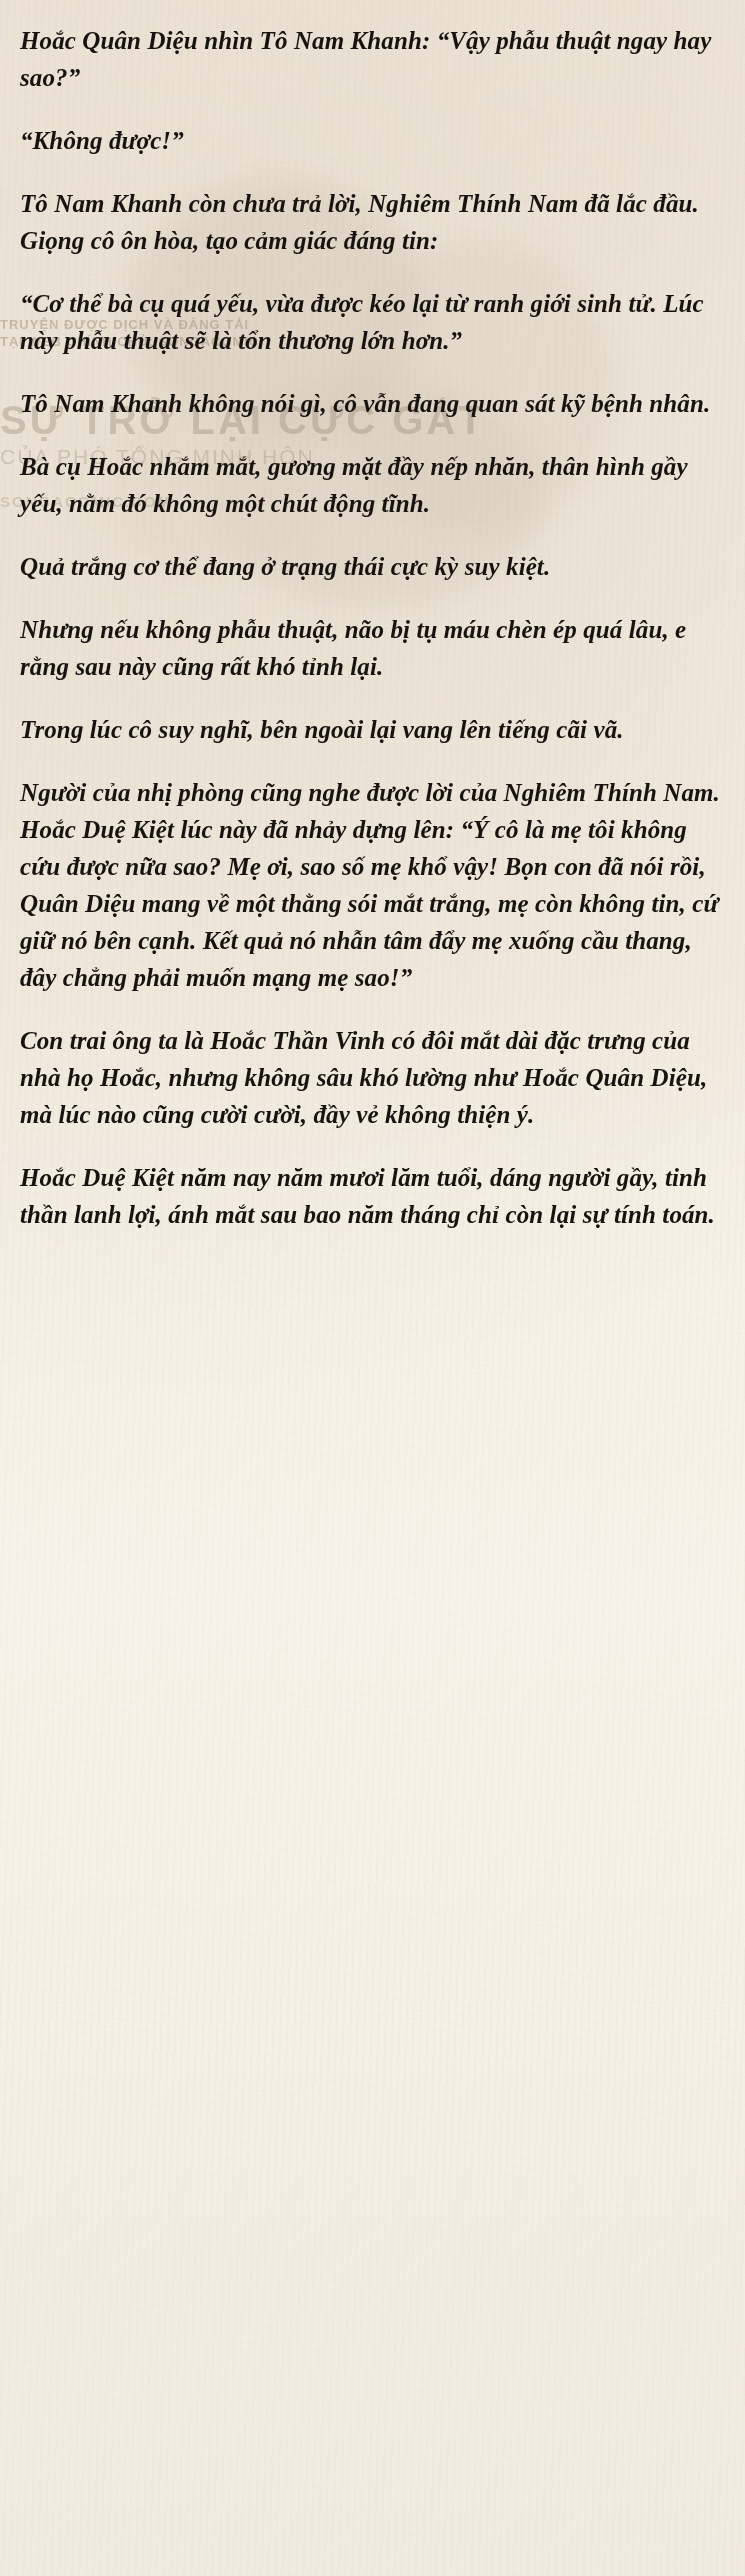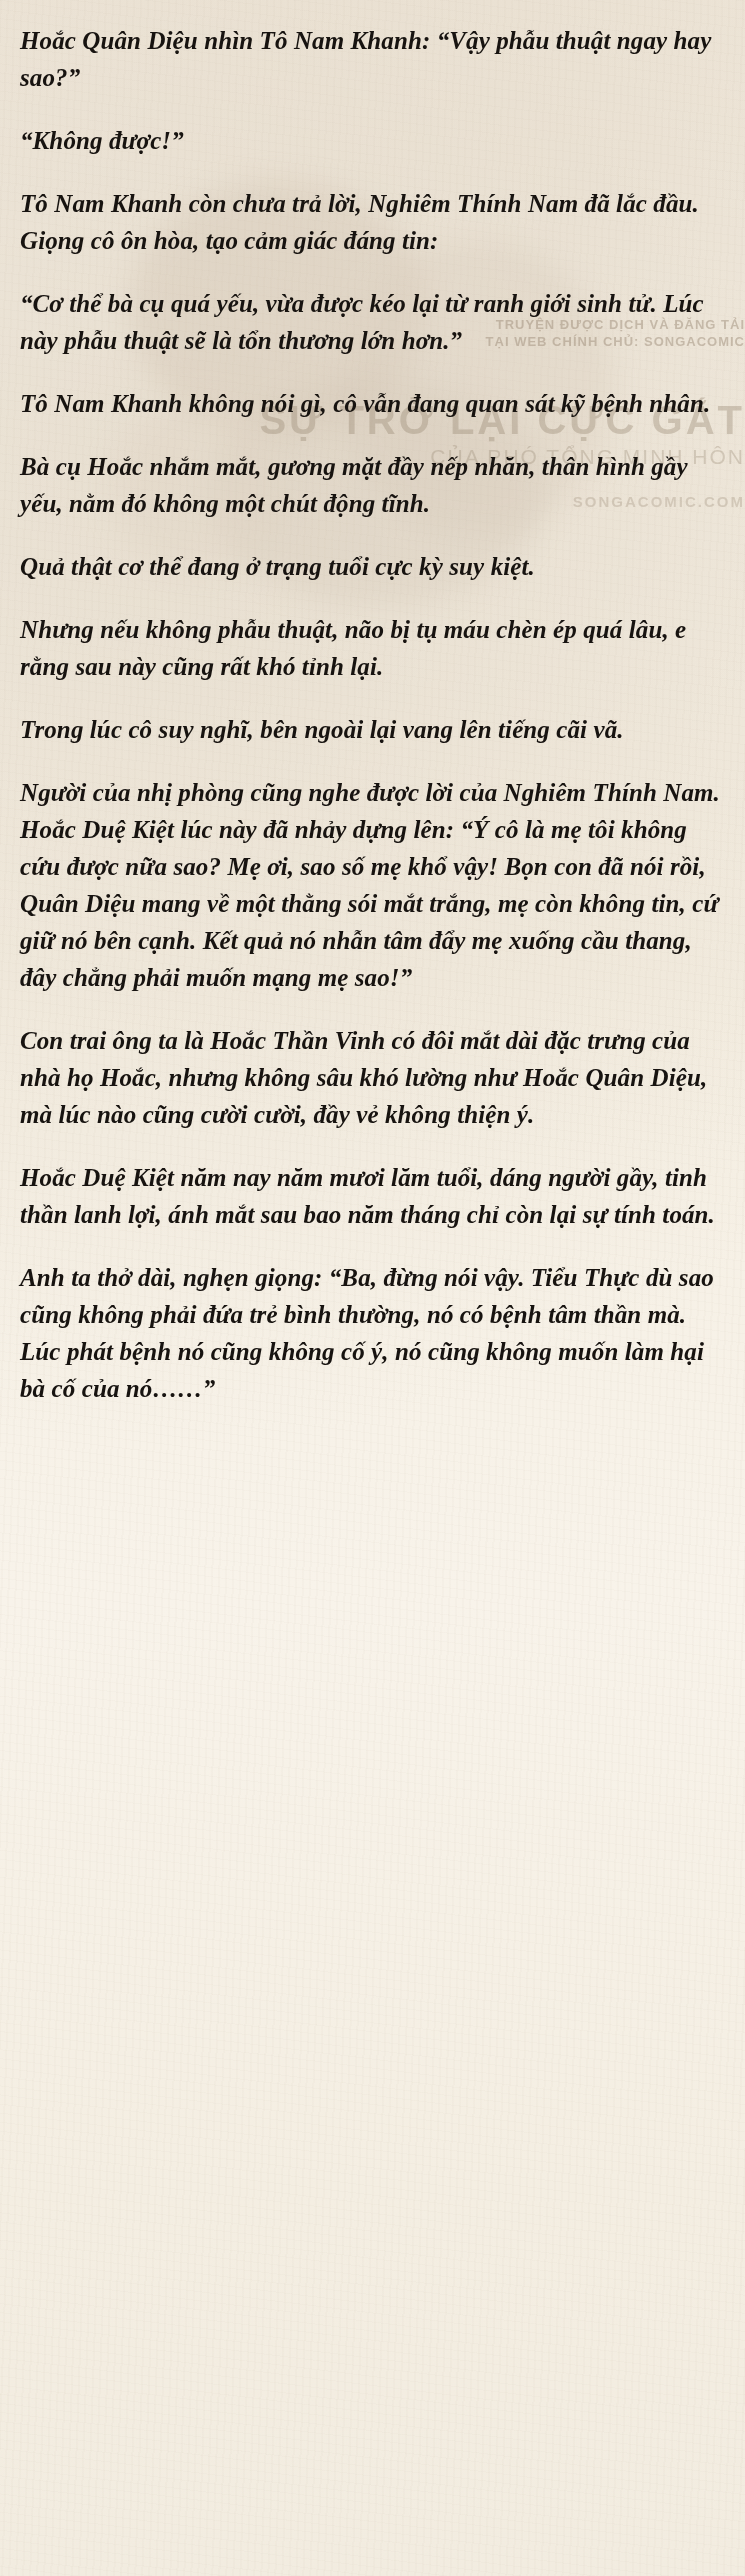--- a/index.html
+++ b/index.html
@@ -58,7 +58,7 @@
     position: absolute;
     pointer-events: none;
     color: rgba(148,132,112,0.40);
-    text-align: right;
+    text-align: left;
     font-family: "Liberation Sans", sans-serif;
     letter-spacing: 1px;
     white-space: nowrap;

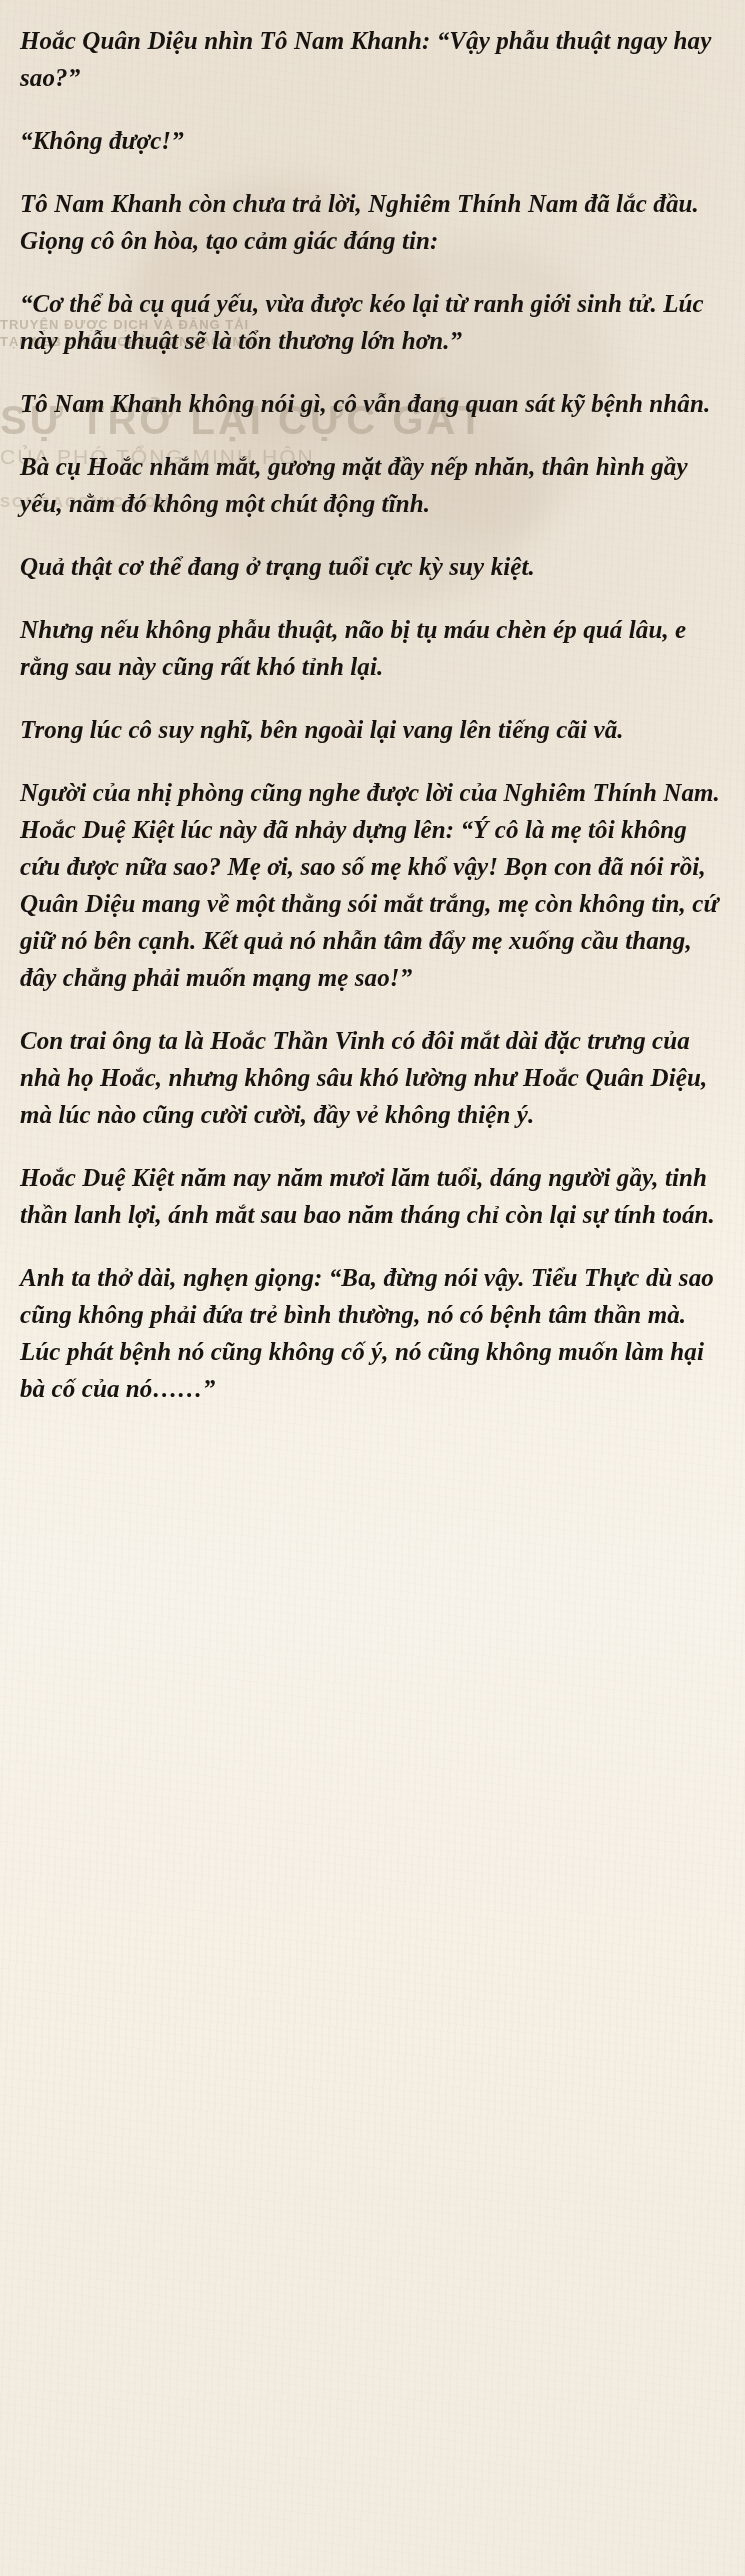--- a/index.html
+++ b/index.html
@@ -143,7 +143,7 @@
   <p class="para">“Cơ thể bà cụ quá yếu, vừa được kéo lại từ ranh giới sinh tử. Lúc này phẫu thuật sẽ là tổn thương lớn hơn.”</p>
   <p class="para">Tô Nam Khanh không nói gì, cô vẫn đang quan sát kỹ bệnh nhân.</p>
   <p class="para">Bà cụ Hoắc nhắm mắt, gương mặt đầy nếp nhăn, thân hình gầy yếu, nằm đó không một chút động tĩnh.</p>
-  <p class="para">Quả thật cơ thể đang ở trạng tuổi cực kỳ suy kiệt.</p>
+  <p class="para">Quả trắng cơ thể đang ở trạng thái cực kỳ suy kiệt.</p>
   <p class="para">Nhưng nếu không phẫu thuật, não bị tụ máu chèn ép quá lâu, e rằng sau này cũng rất khó tỉnh lại.</p>
   <p class="para">Trong lúc cô suy nghĩ, bên ngoài lại vang lên tiếng cãi vã.</p>
   <p class="para">Người của nhị phòng cũng nghe được lời của Nghiêm Thính Nam. Hoắc Duệ Kiệt lúc này đã nhảy dựng lên: “Ý cô là mẹ tôi không cứu được nữa sao? Mẹ ơi, sao số mẹ khổ vậy! Bọn con đã nói rồi, Quân Diệu mang về một thằng sói mắt trắng, mẹ còn không tin, cứ giữ nó bên cạnh. Kết quả nó nhẫn tâm đẩy mẹ xuống cầu thang, đây chẳng phải muốn mạng mẹ sao!”</p>

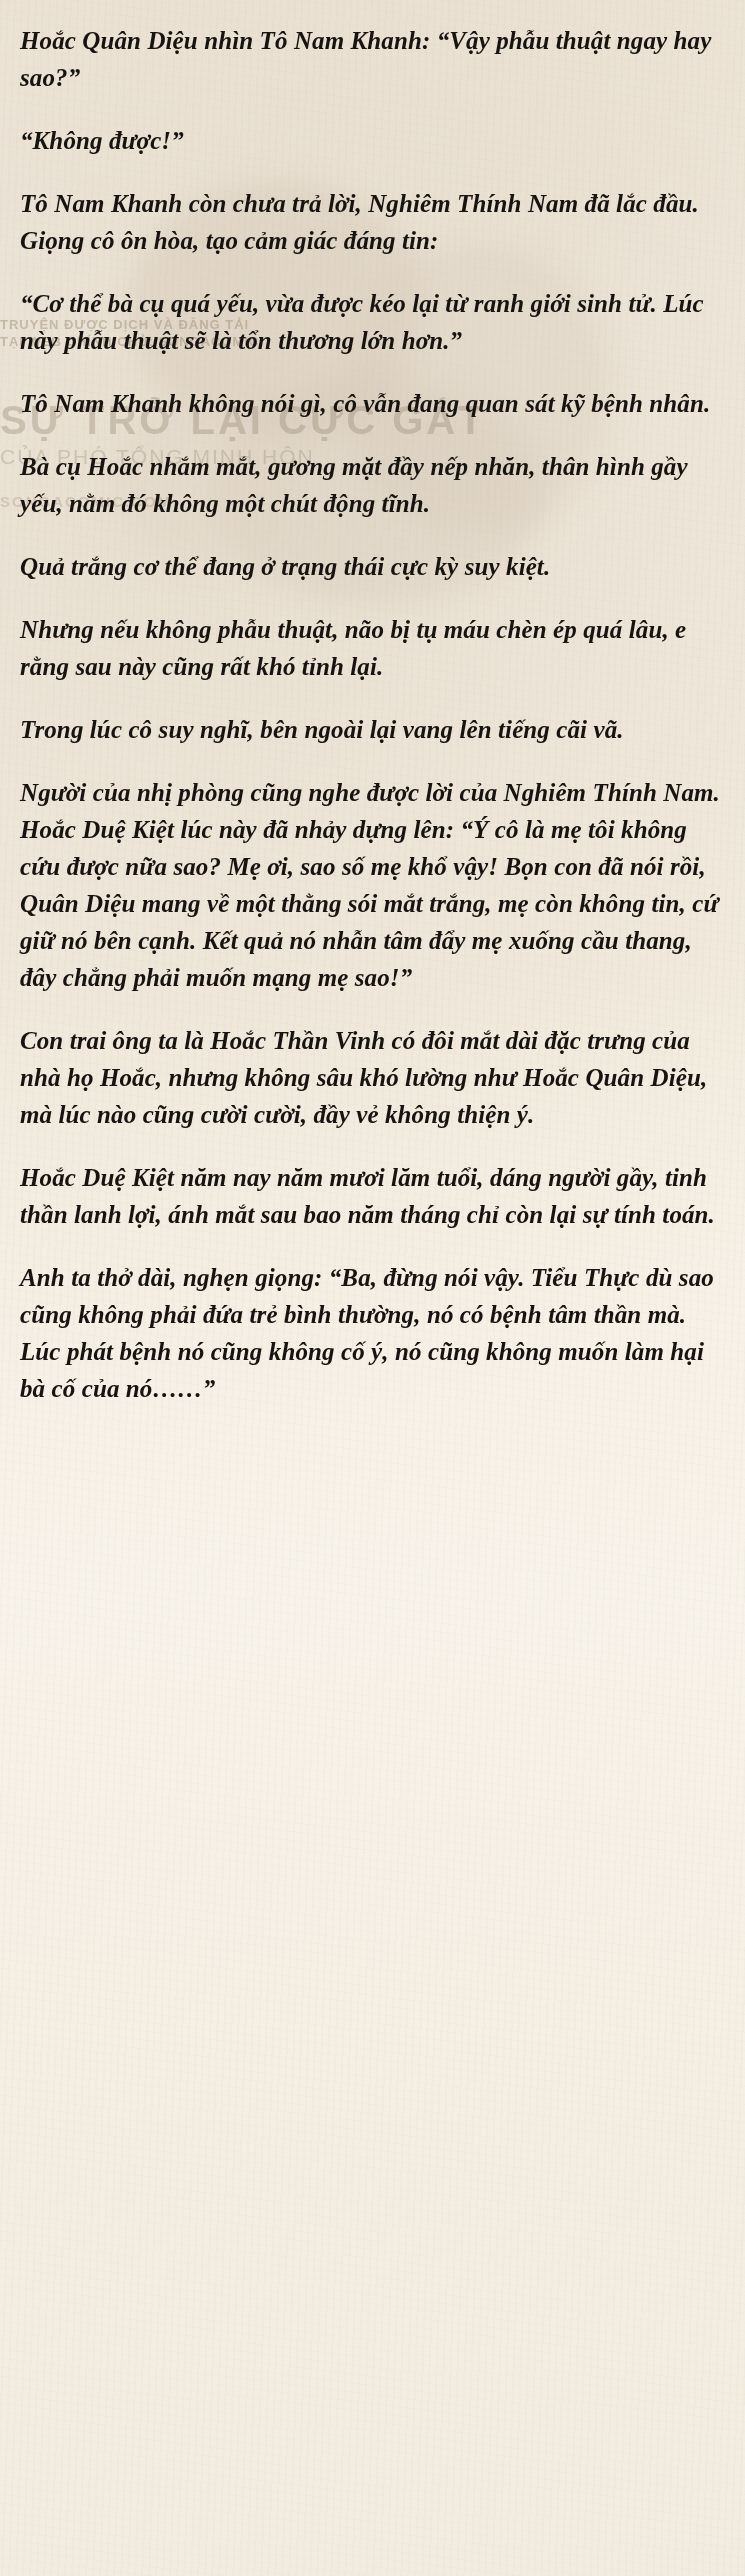--- a/index.html
+++ b/index.html
@@ -149,7 +149,6 @@
   <p class="para">Người của nhị phòng cũng nghe được lời của Nghiêm Thính Nam. Hoắc Duệ Kiệt lúc này đã nhảy dựng lên: “Ý cô là mẹ tôi không cứu được nữa sao? Mẹ ơi, sao số mẹ khổ vậy! Bọn con đã nói rồi, Quân Diệu mang về một thằng sói mắt trắng, mẹ còn không tin, cứ giữ nó bên cạnh. Kết quả nó nhẫn tâm đẩy mẹ xuống cầu thang, đây chẳng phải muốn mạng mẹ sao!”</p>
   <p class="para">Con trai ông ta là Hoắc Thần Vinh có đôi mắt dài đặc trưng của nhà họ Hoắc, nhưng không sâu khó lường như Hoắc Quân Diệu, mà lúc nào cũng cười cười, đầy vẻ không thiện ý.</p>
   <p class="para">Hoắc Duệ Kiệt năm nay năm mươi lăm tuổi, dáng người gầy, tinh thần lanh lợi, ánh mắt sau bao năm tháng chỉ còn lại sự tính toán.</p>
-  <p class="para">Anh ta thở dài, nghẹn giọng: “Ba, đừng nói vậy. Tiểu Thực dù sao cũng không phải đứa trẻ bình thường, nó có bệnh tâm thần mà. Lúc phát bệnh nó cũng không cố ý, nó cũng không muốn làm hại bà cố của nó……”</p>
 </div>
 
 

